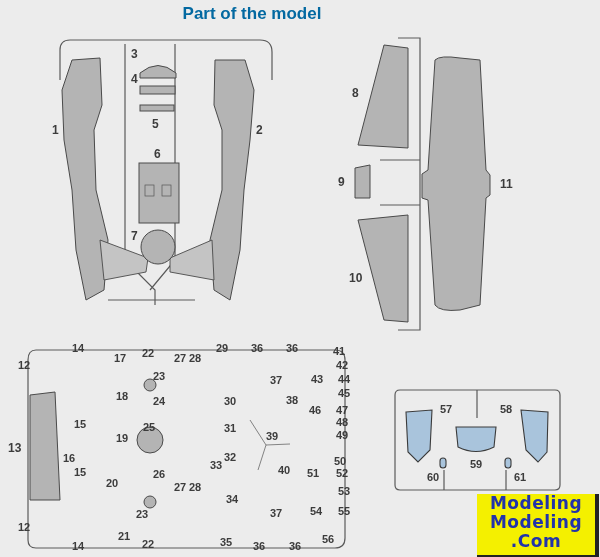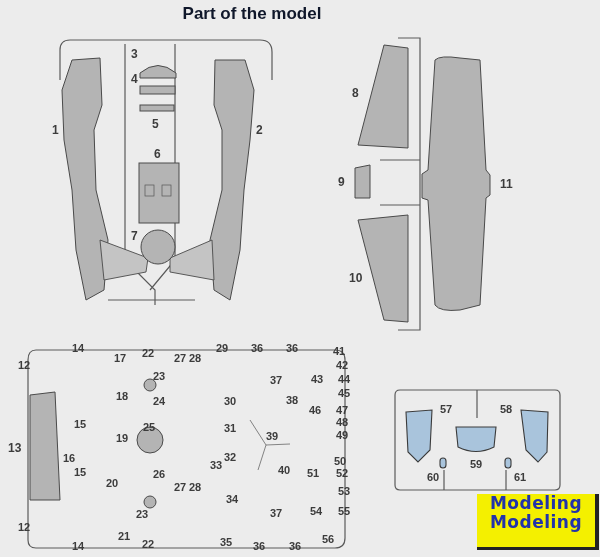--- a/index.html
+++ b/index.html
@@ -4,7 +4,7 @@
 <style>
   html,body{margin:0;padding:0;}
   body{width:600px;height:557px;background:#ececec;position:relative;overflow:hidden;font-family:"Liberation Sans",sans-serif;}
-  .title{position:absolute;left:0;top:4px;width:504px;text-align:center;font-weight:bold;font-size:17px;color:#0f172a;}
+  .title{position:absolute;left:0;top:4px;width:504px;text-align:center;font-weight:bold;font-size:17px;color:#0369a1;}
   svg.sheet{position:absolute;left:0;top:0;}
   .num{font-family:"Liberation Sans",sans-serif;font-weight:bold;fill:#3c3c3c;font-size:12px;}
   .num-s{font-size:11px;}

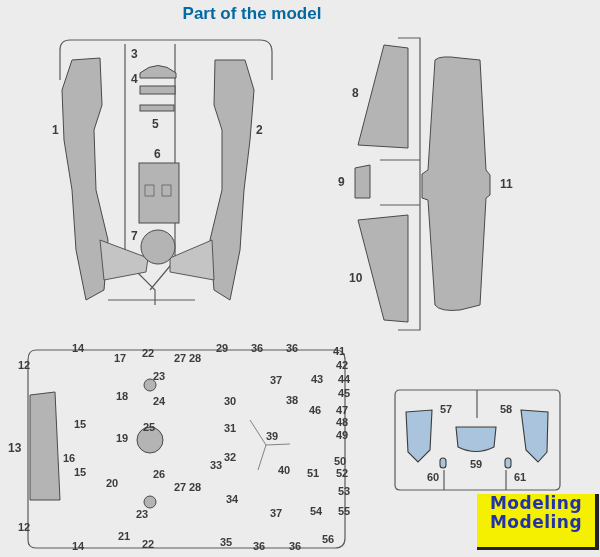--- a/index.html
+++ b/index.html
@@ -13,7 +13,7 @@
   .part-light{fill:#c4c4c4;stroke:#4a4a4a;stroke-width:0.9;}
   .clear{fill:#a9c4dc;stroke:#3b3b3b;stroke-width:1.1;}
   .detail{fill:none;stroke:#555;stroke-width:0.7;}
-  .logo{position:absolute;left:477px;top:494px;width:122px;height:56px;background:#f4f000;border-right:4px solid #222;border-bottom:3px solid #222;box-sizing:border-box;text-align:center;}
+  .logo{position:absolute;left:477px;top:494px;width:122px;height:64px;background:#f4f000;border-right:4px solid #222;border-bottom:3px solid #222;box-sizing:border-box;text-align:center;}
   .logo div{font-family:"DejaVu Sans",sans-serif;font-weight:bold;color:#2233aa;font-size:17px;line-height:19px;letter-spacing:0.5px;}
 </style>
 </head>

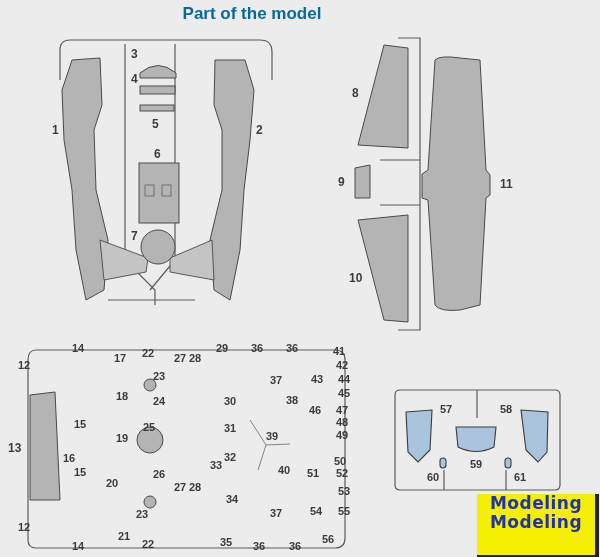--- a/index.html
+++ b/index.html
@@ -146,6 +146,7 @@
 <div class="logo">
   <div>Modeling</div>
   <div>Modeling</div>
+  <div>.Com</div>
 </div>
 
 </body></html>

